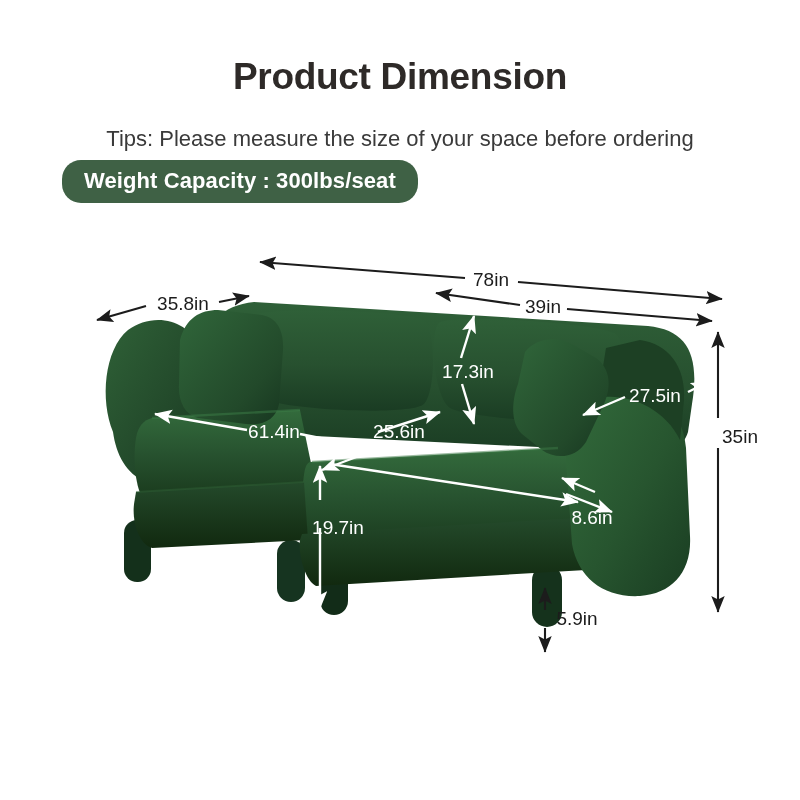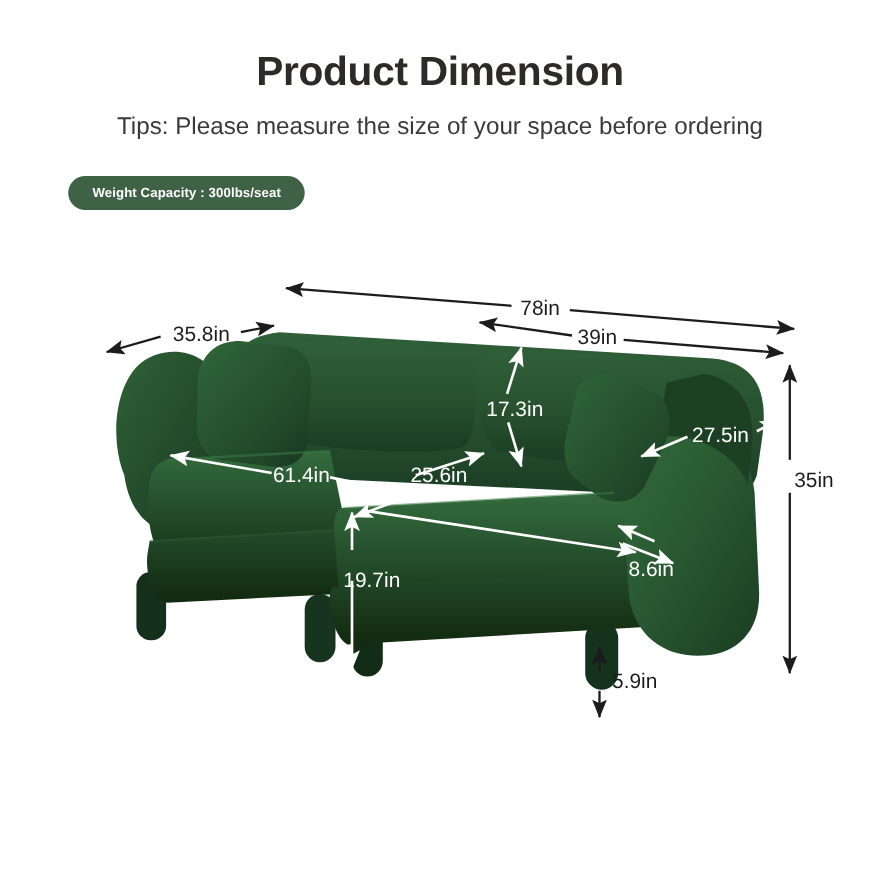--- a/index.html
+++ b/index.html
@@ -31,7 +31,7 @@
     text-align: center;
   }
   .title {
-    margin: 0;
+    margin: 12px;
     padding-top: 44px;
     font-size: 37px;
     font-weight: bold;

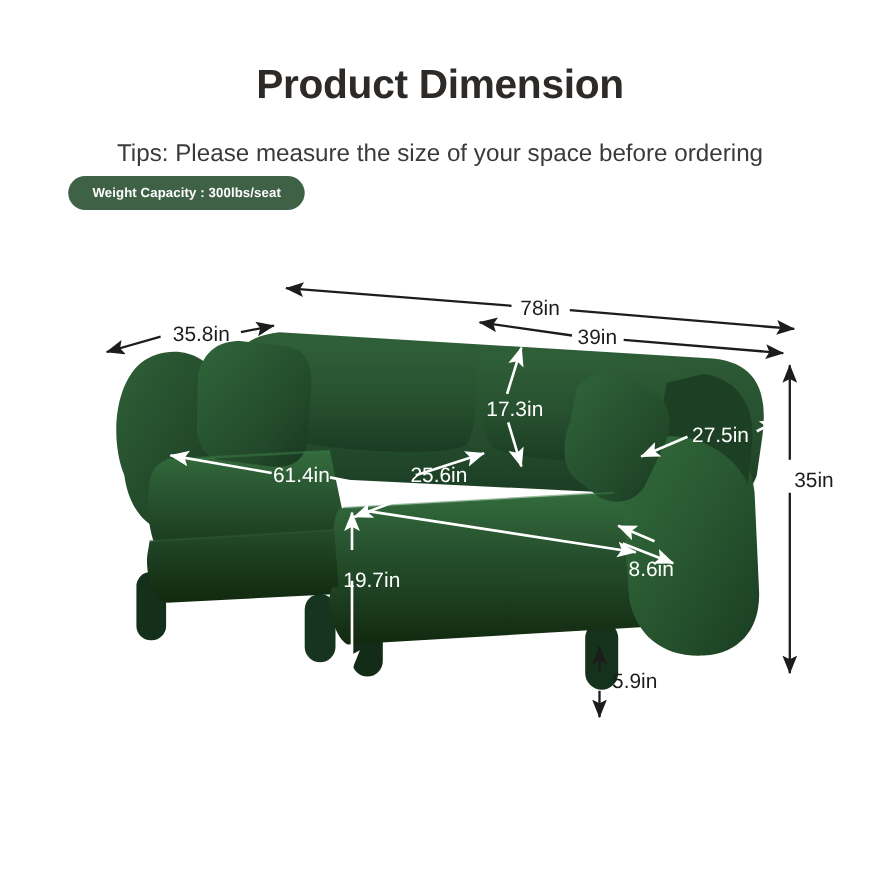--- a/index.html
+++ b/index.html
@@ -57,7 +57,7 @@
     display: inline-block;
     background: #3f6145;
     color: #ffffff;
-    font-size: 12px;
+    font-size: 22px;
     font-weight: bold;
     border-radius: 19px;
     padding: 8px 22px 9px 22px;

